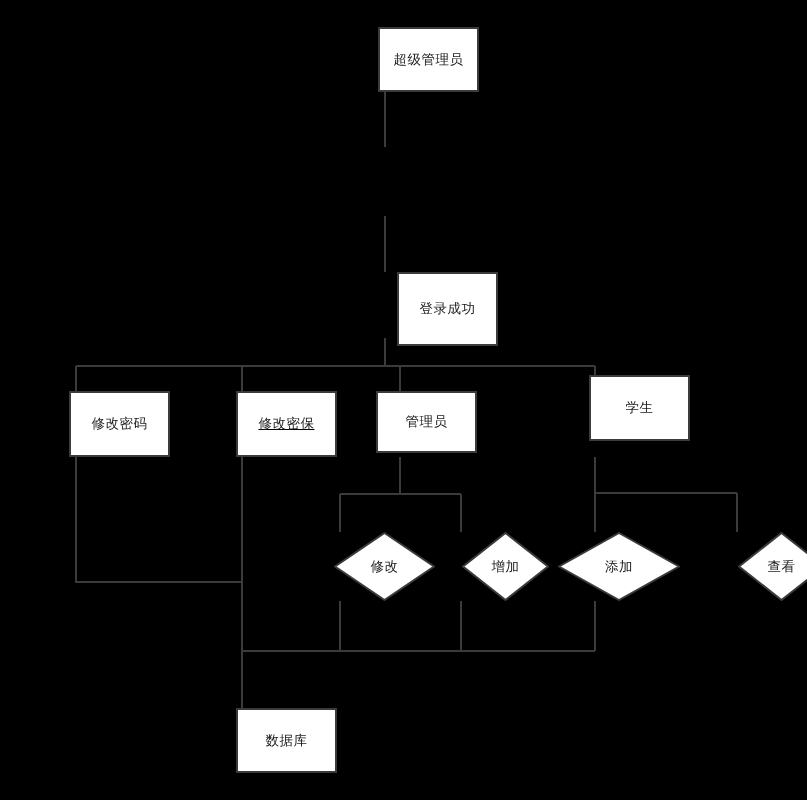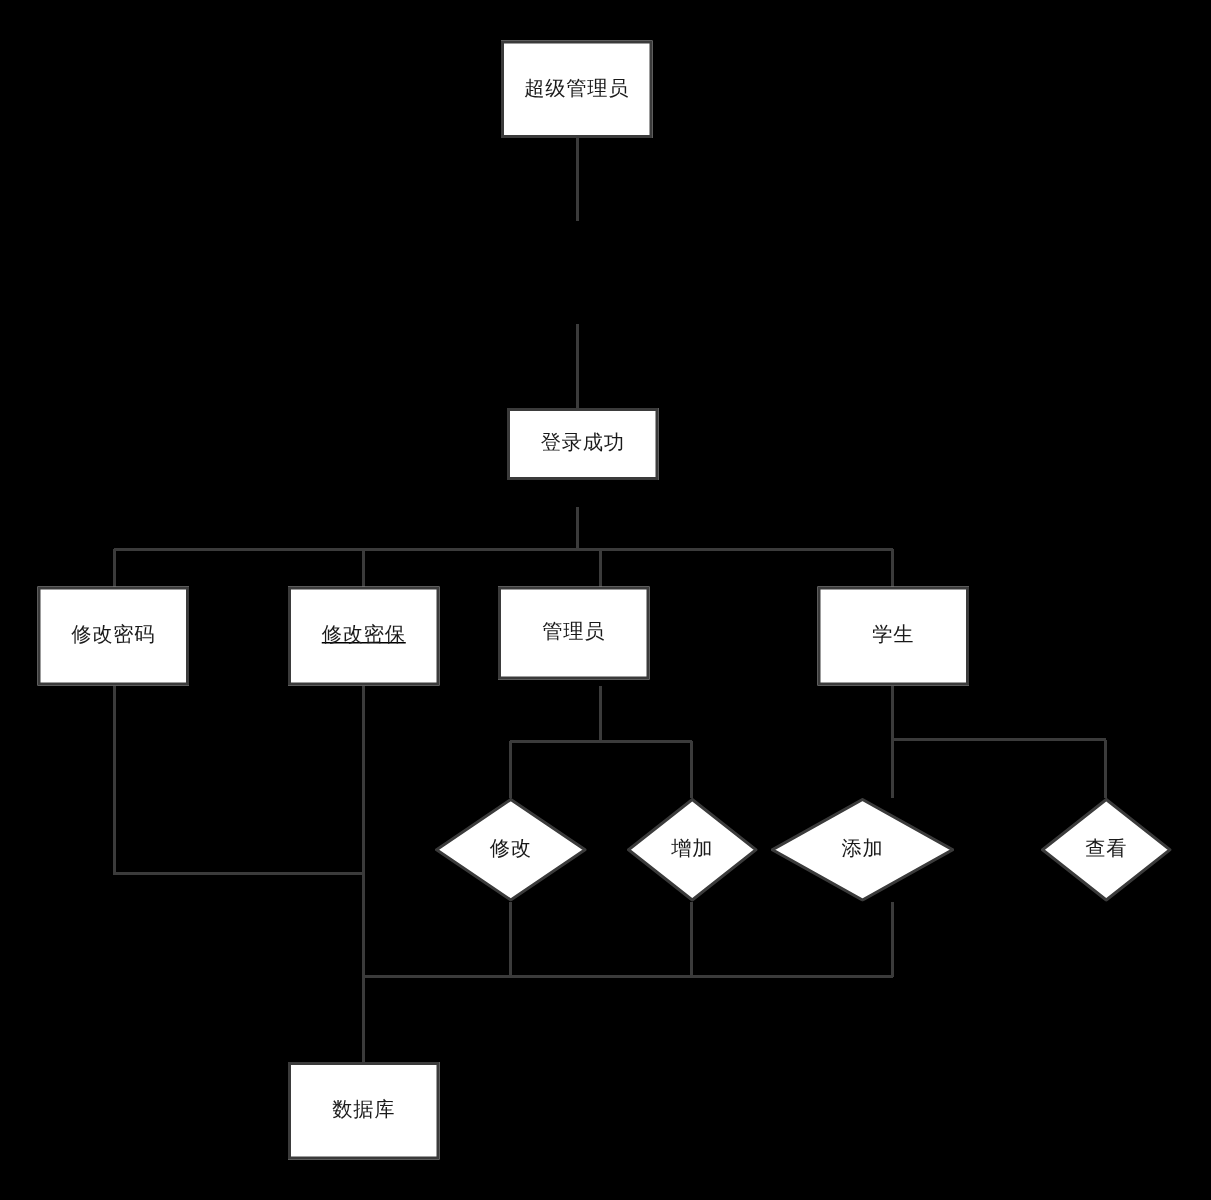--- a/index.html
+++ b/index.html
@@ -28,6 +28,7 @@
     align-items: center;
     justify-content: center;
     box-sizing: border-box;
+    margin-left: 44px;
   }
   .node-box {
     background: #ffffff;

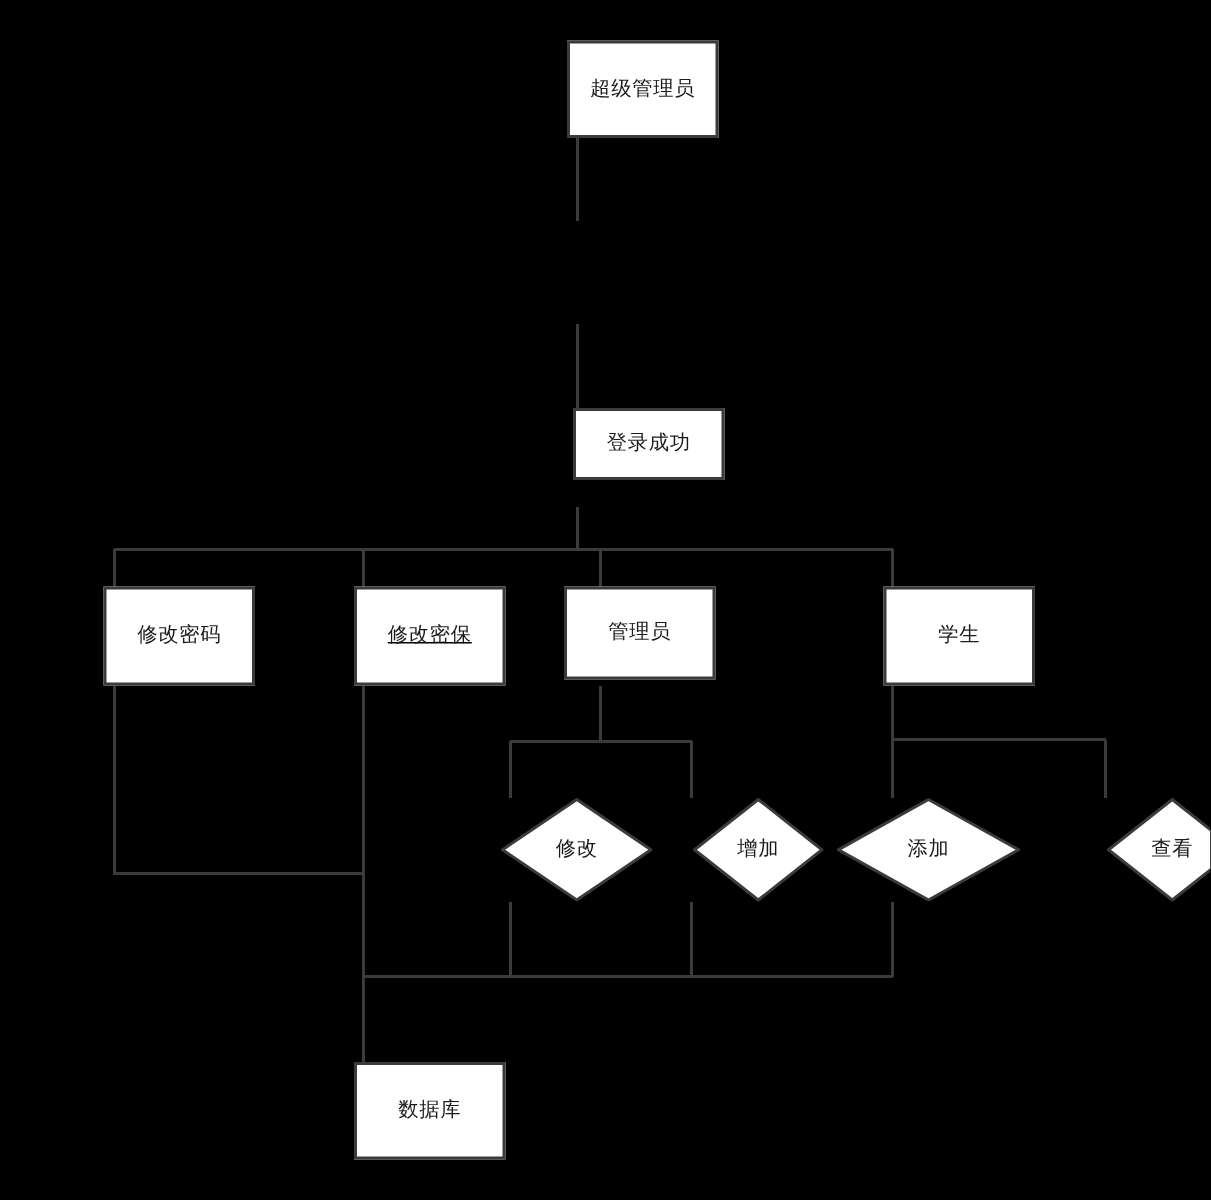--- a/index.html
+++ b/index.html
@@ -99,7 +99,7 @@
   </div>
 
 
-  <div class="node node-box" style="left:338px; top:272px; width:101px; height:48px;">
+  <div class="node node-box" style="left:353px; top:272px; width:101px; height:74px;font-family:Liberation Serif, serif;">
     <span class="node-label">登录成功</span>
   </div>
 

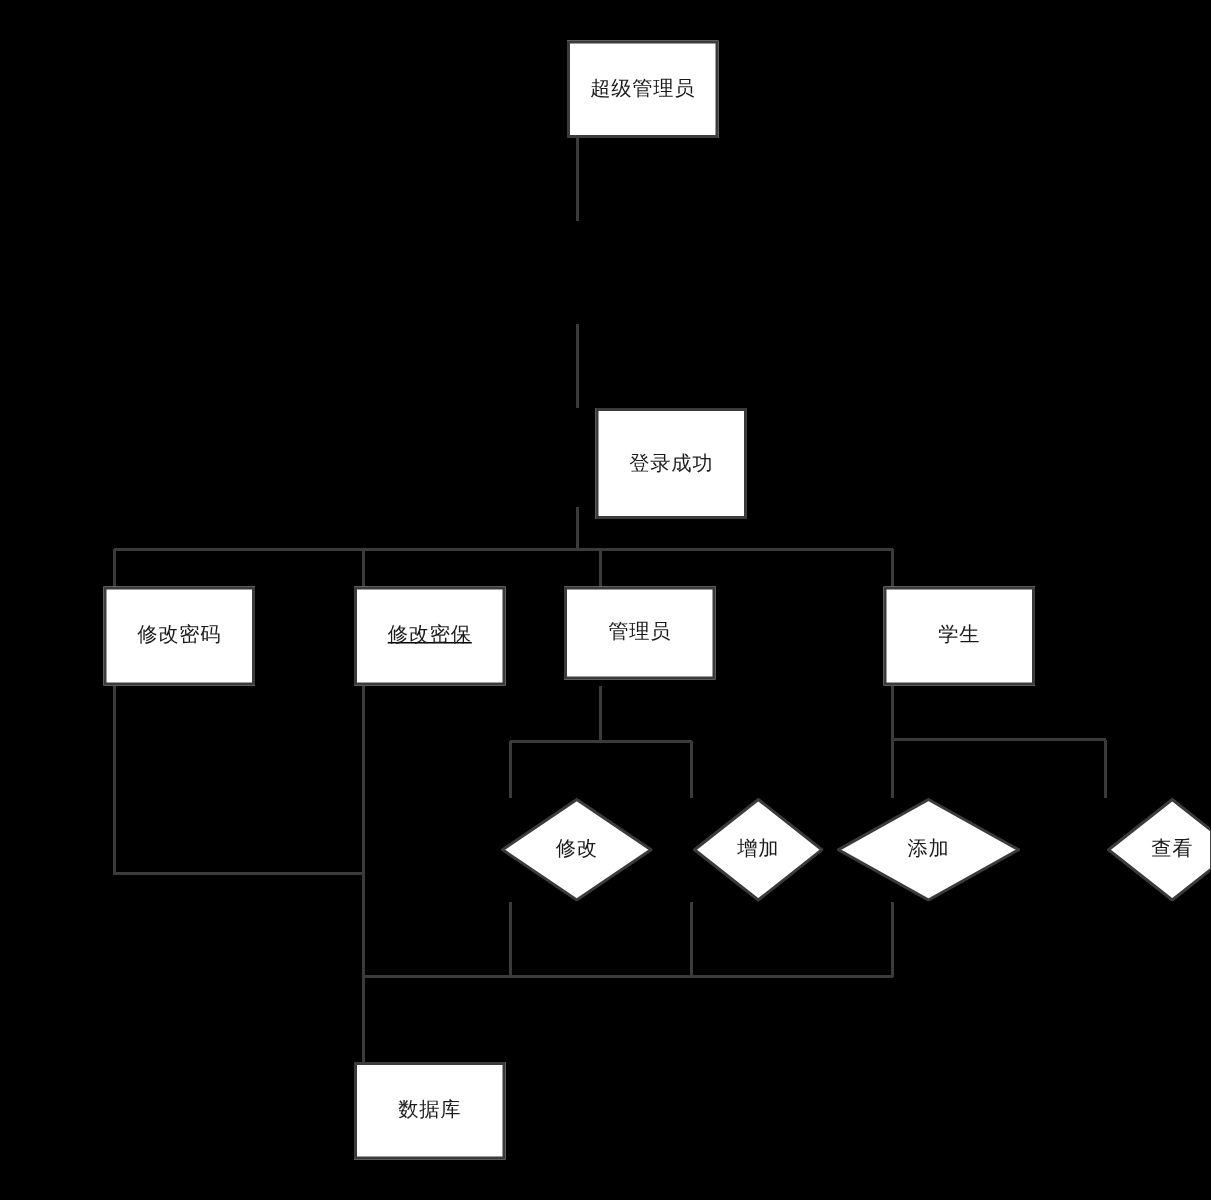--- a/index.html
+++ b/index.html
@@ -115,7 +115,7 @@
     <span class="node-label">管理员</span>
   </div>
 
-  <div class="node node-box" style="left:545px; top:391px; width:101px; height:66px;">
+  <div class="node node-box" style="left:545px; top:375px; width:101px; height:66px;">
     <span class="node-label">学生</span>
   </div>
 

